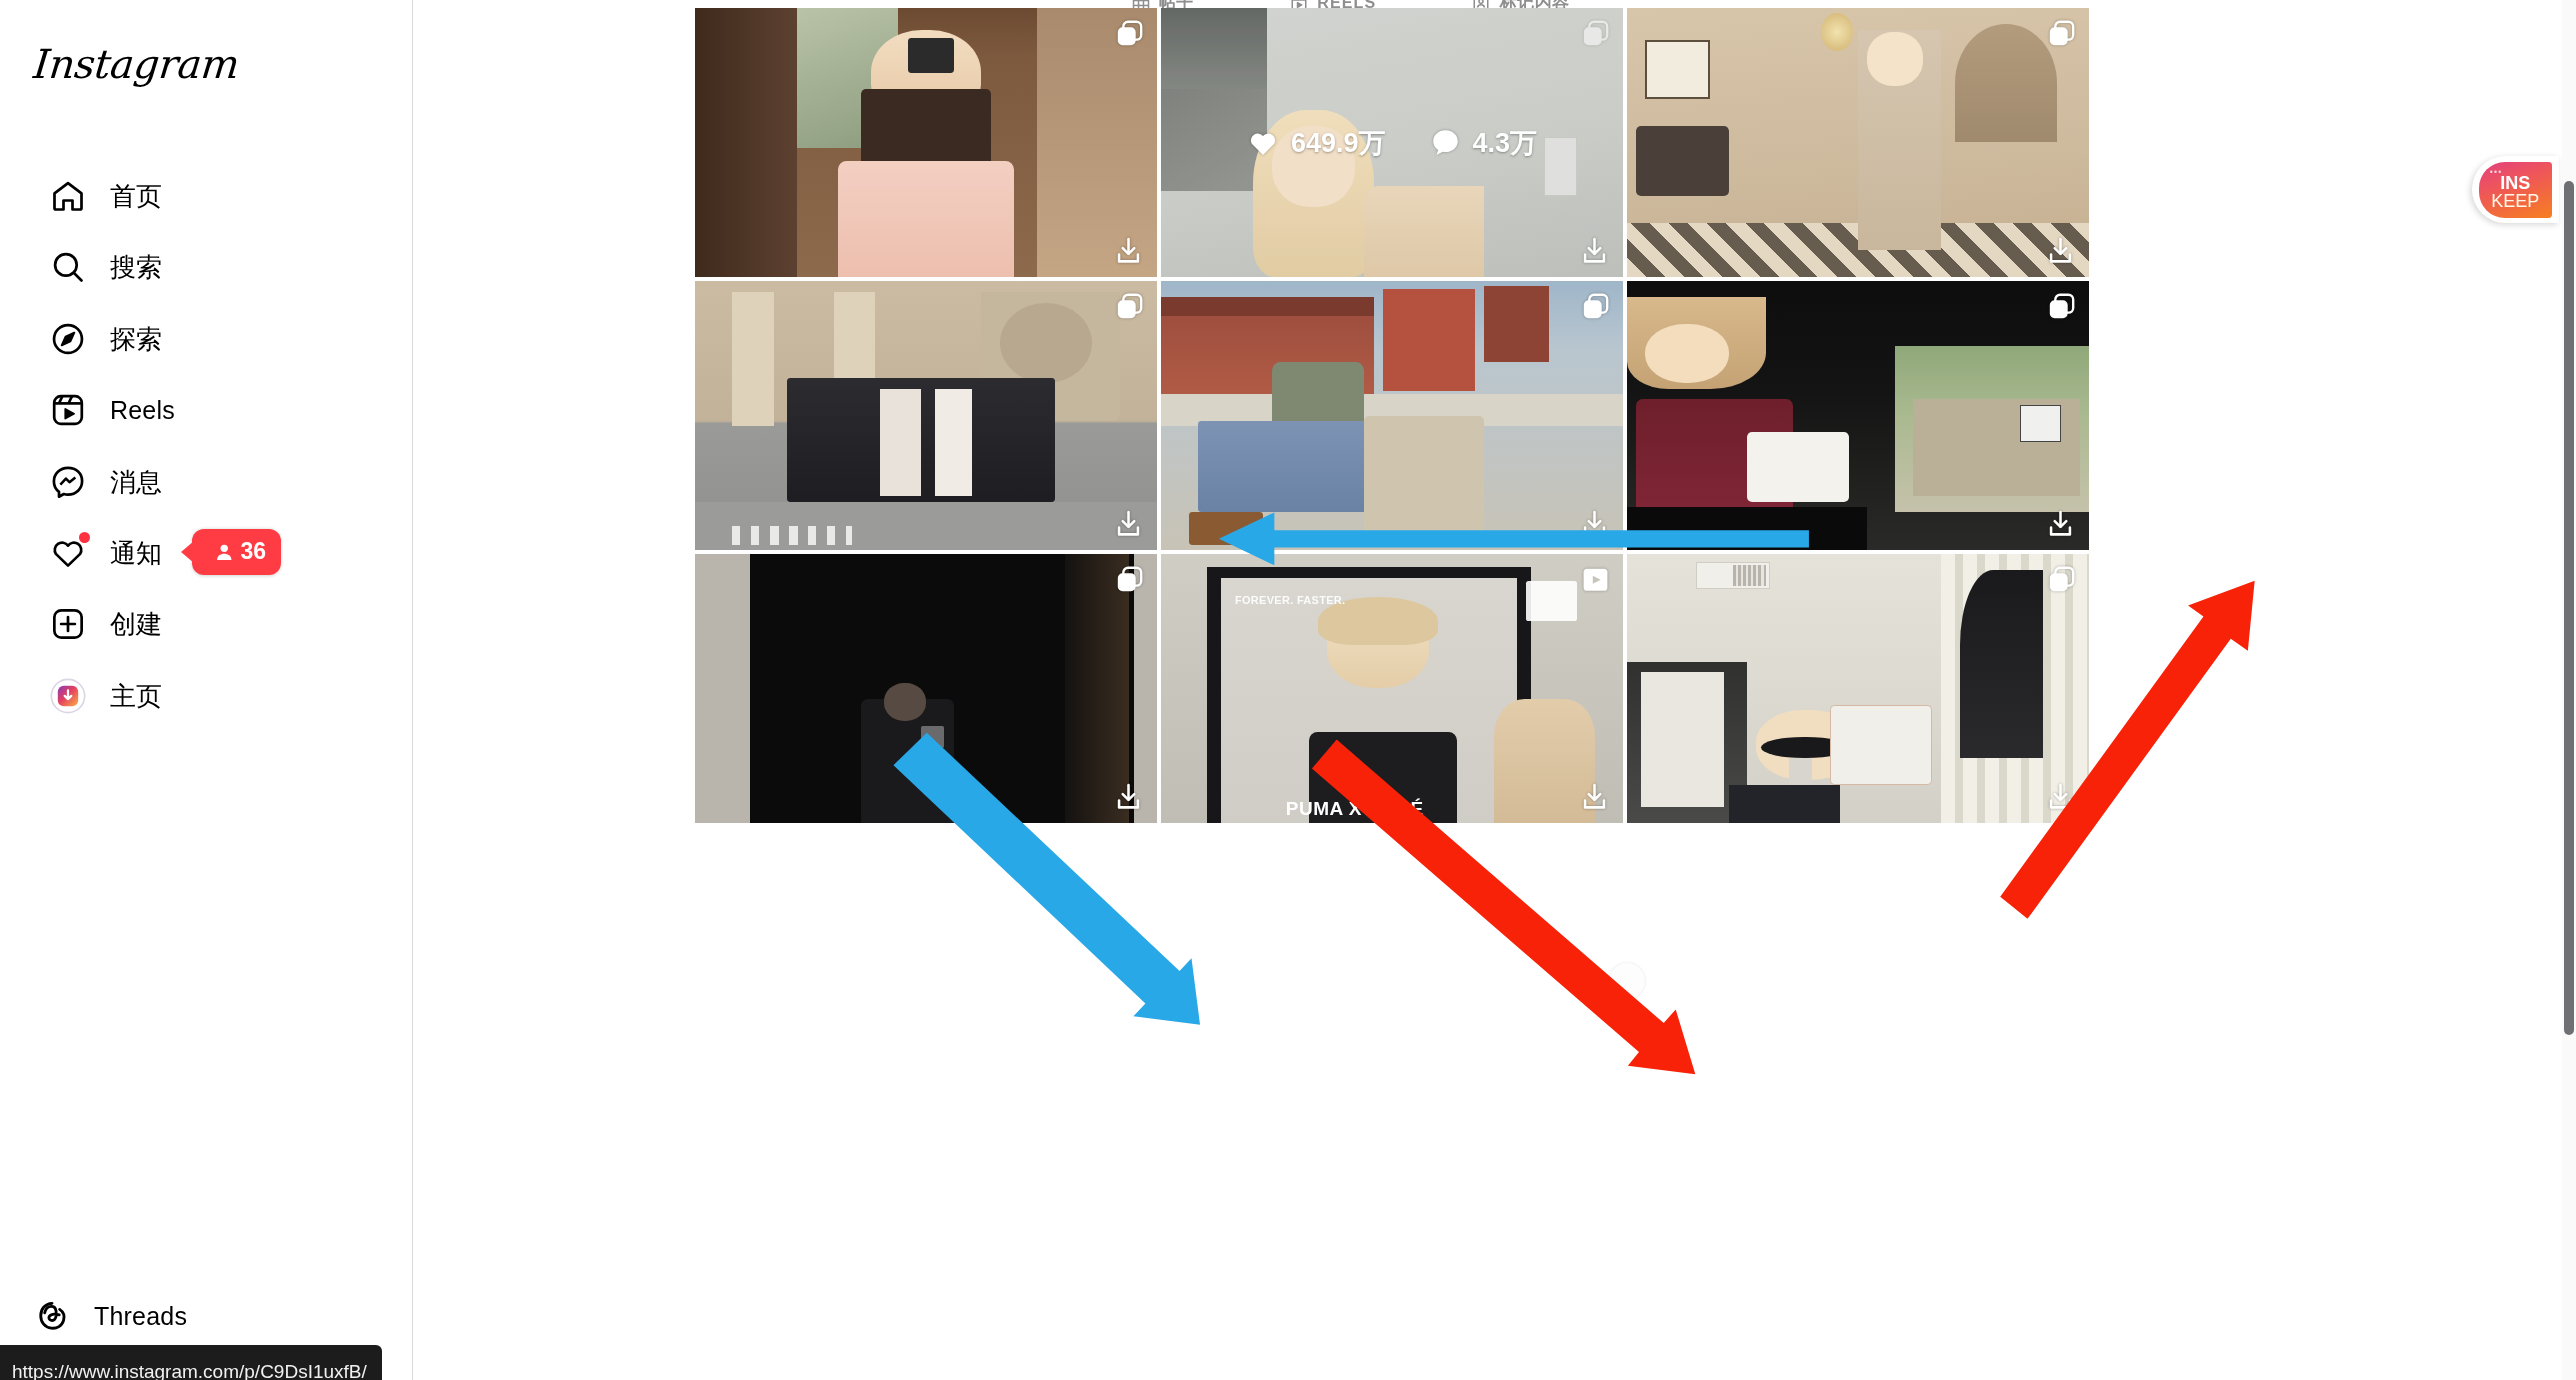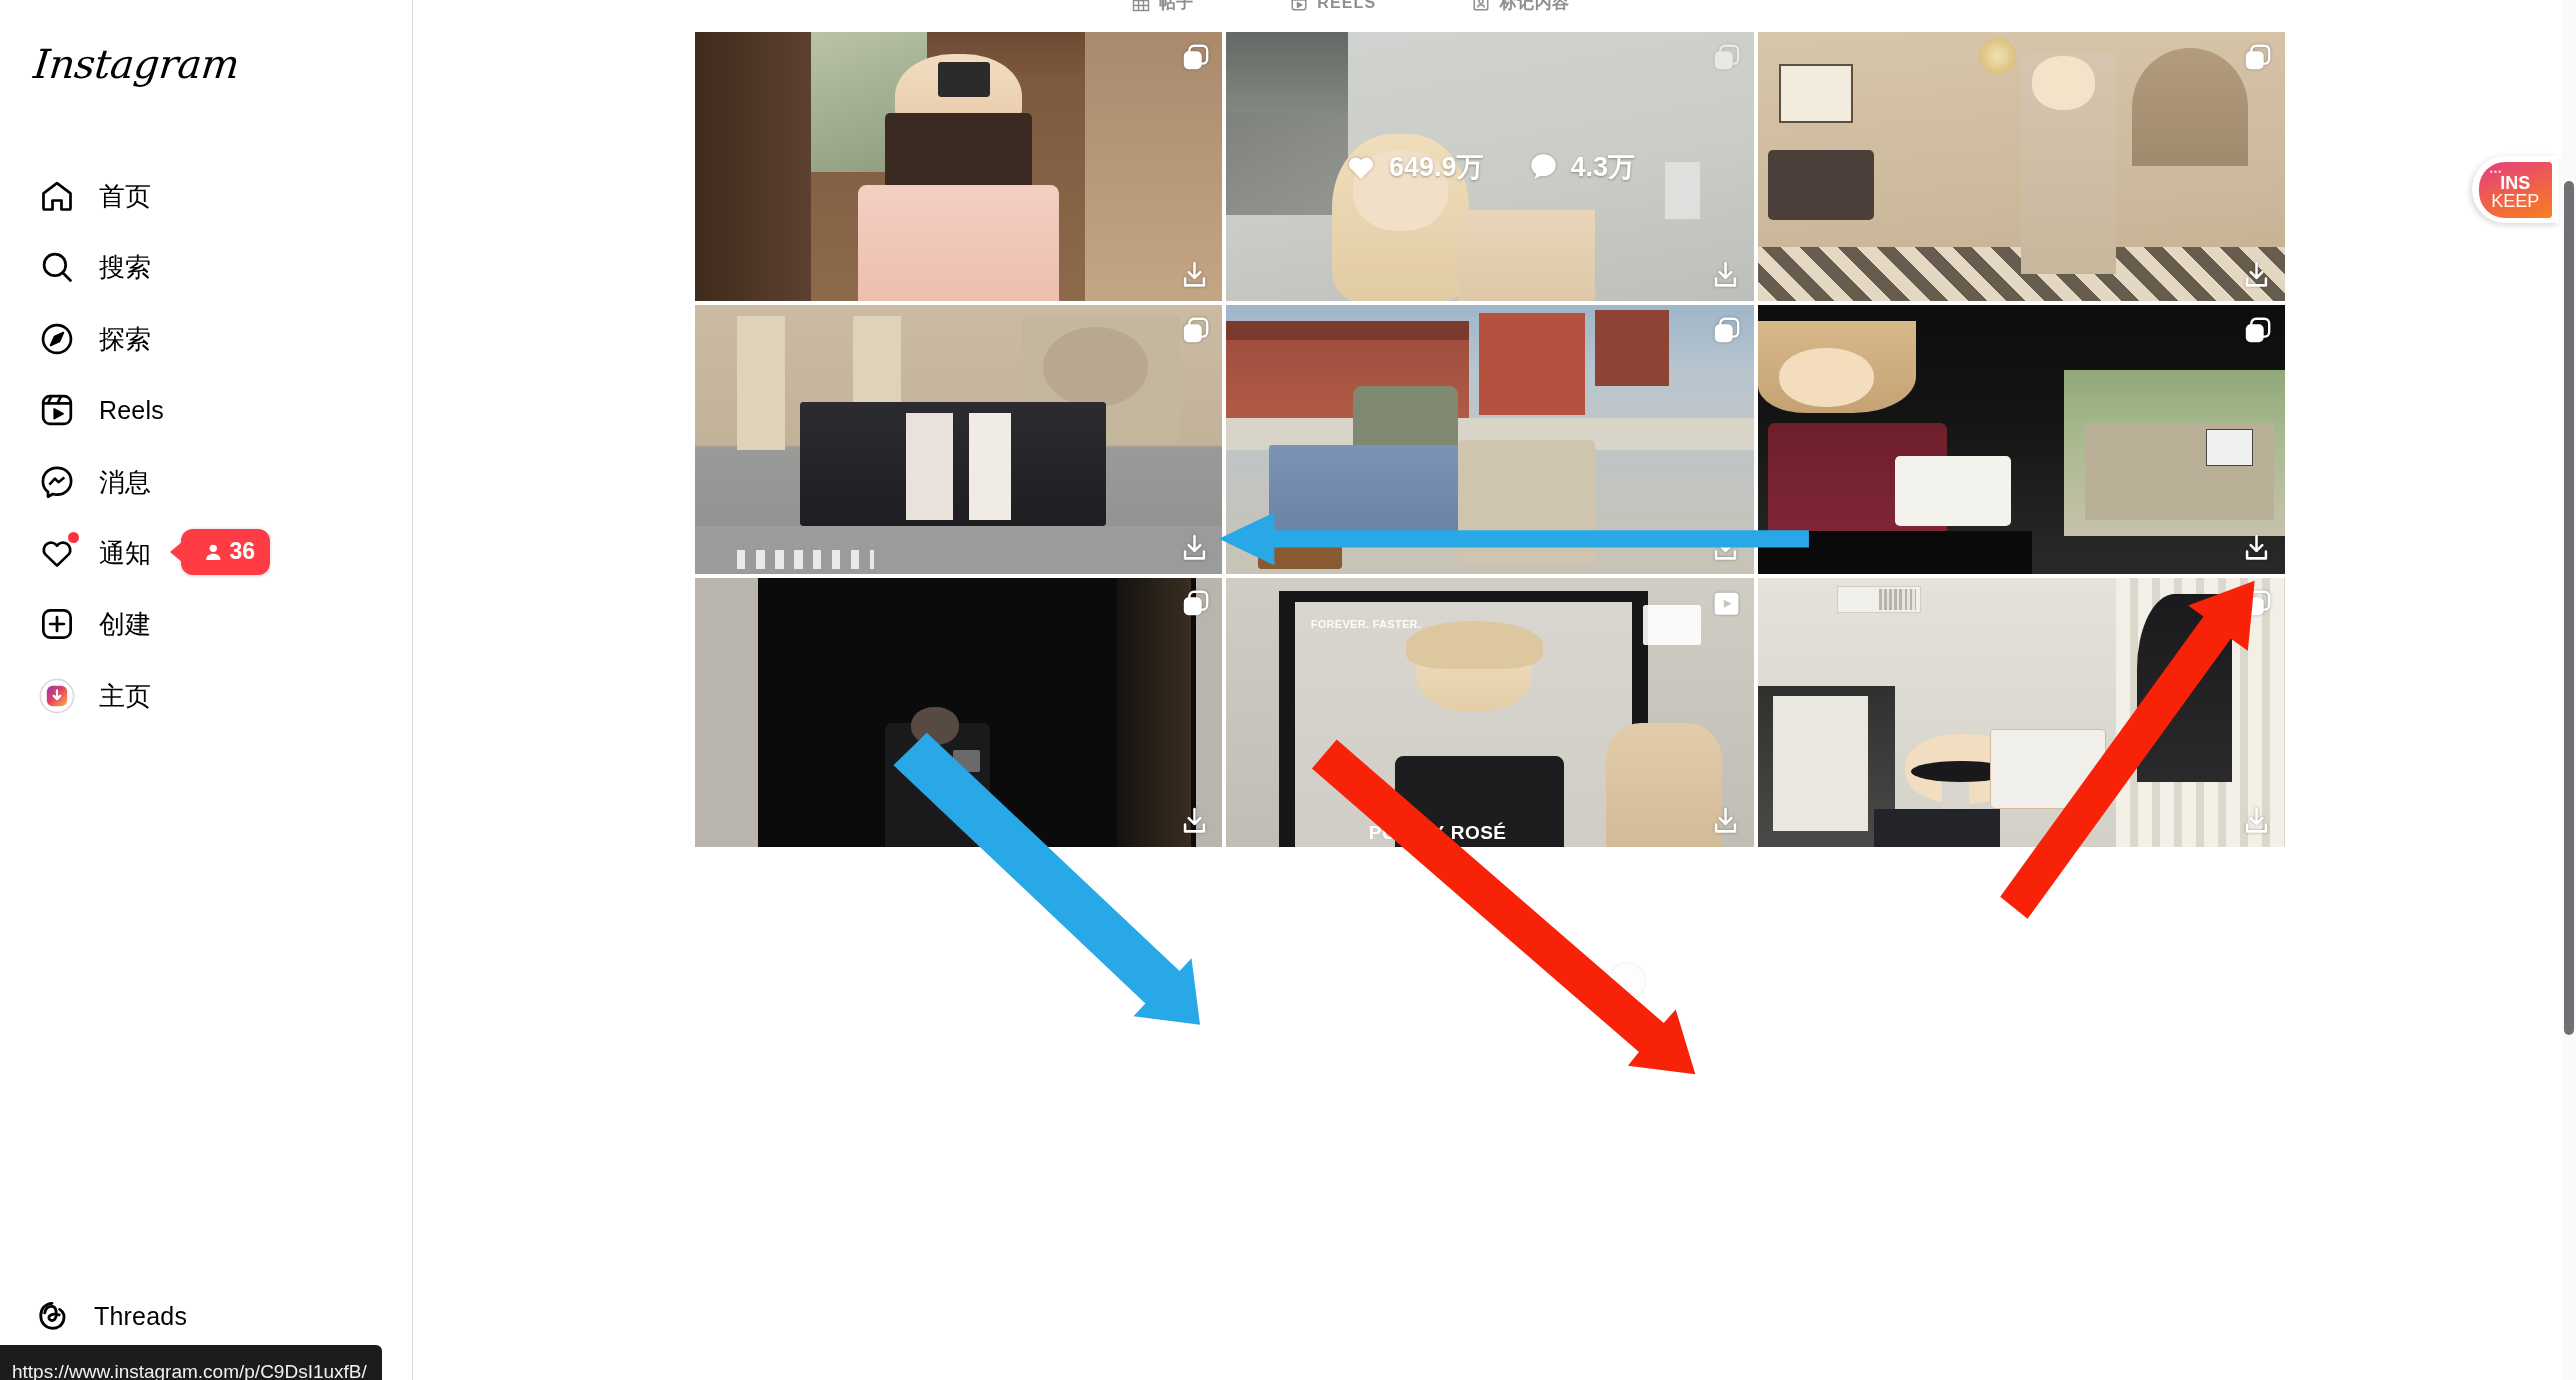--- a/index.html
+++ b/index.html
@@ -132,8 +132,8 @@
   
   #grid {
     position: absolute;
-    left: 280px; top: 32px;
-    width: 1590px;
+    left: 280px; top: 8px;
+    width: 1394px;
     display: grid;
     grid-template-columns: repeat(3, 1fr);
     gap: 4px;

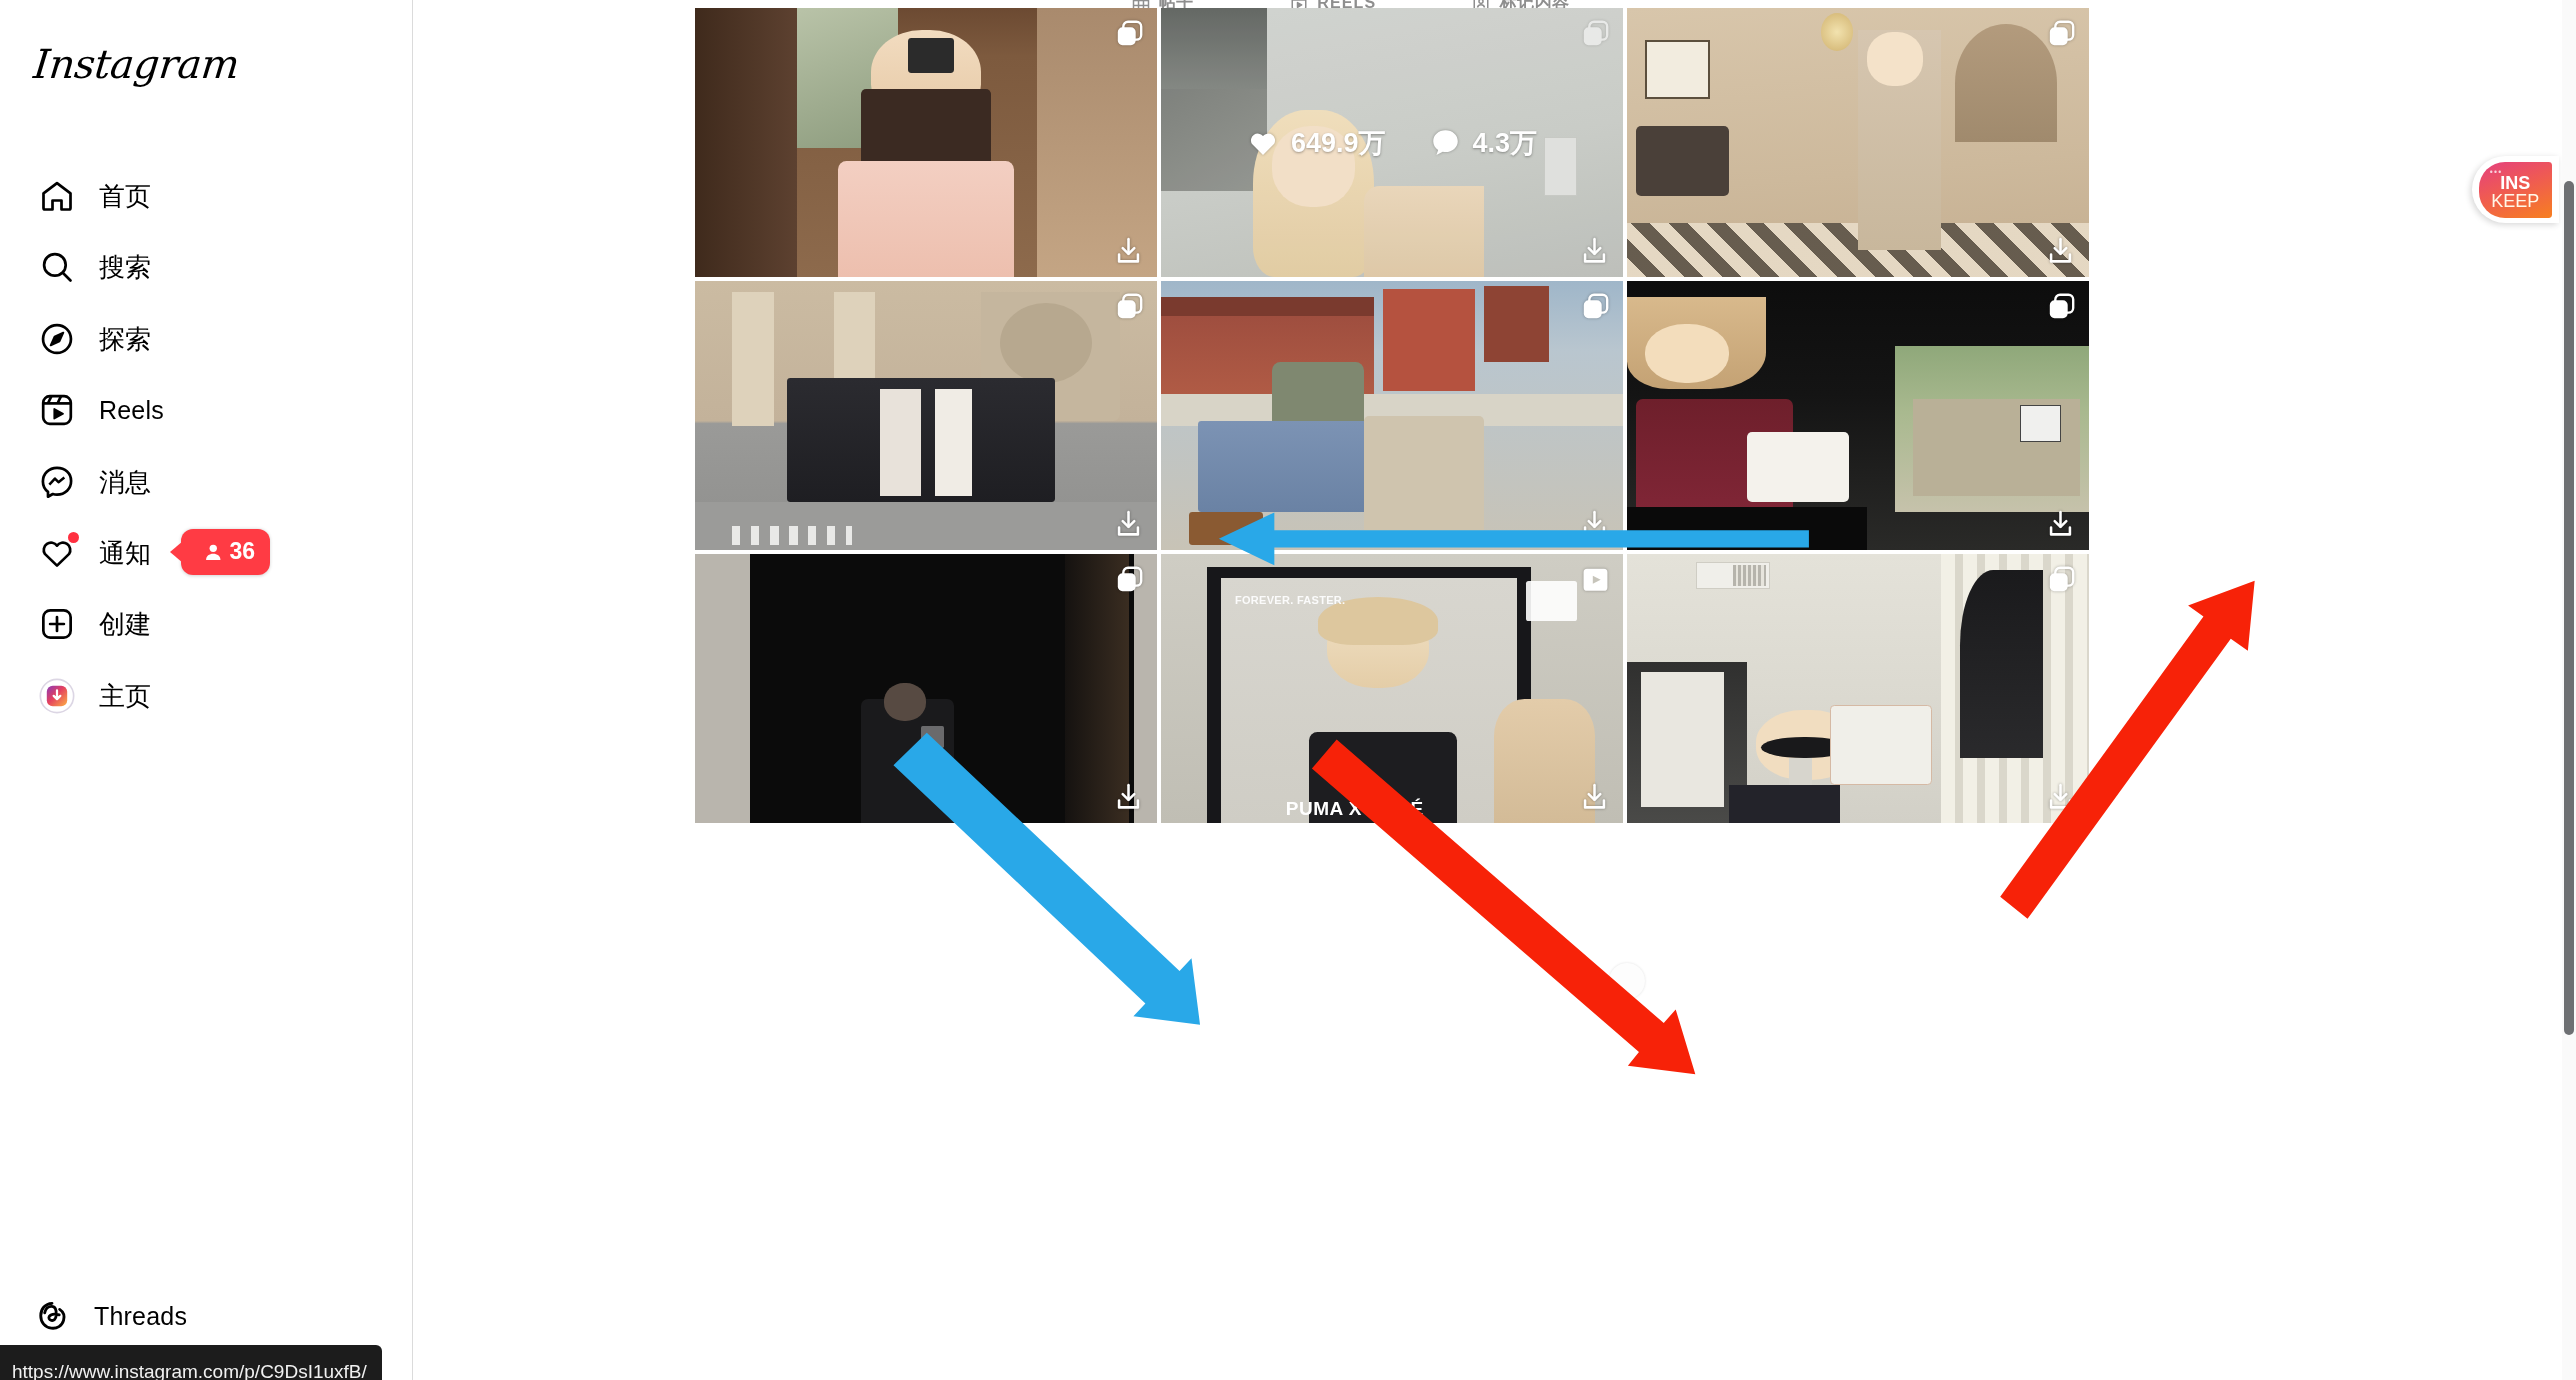--- a/index.html
+++ b/index.html
@@ -28,7 +28,7 @@
     letter-spacing: -0.4px;
     transform: skewX(-6deg);
   }
-  .nav-list { position: absolute; left: 5px; top: 171px; width: 413px; }
+  .nav-list { position: absolute; left: 16px; top: 171px; width: 413px; }
   .nav-item {
     position: relative;
     display: flex; align-items: center;

